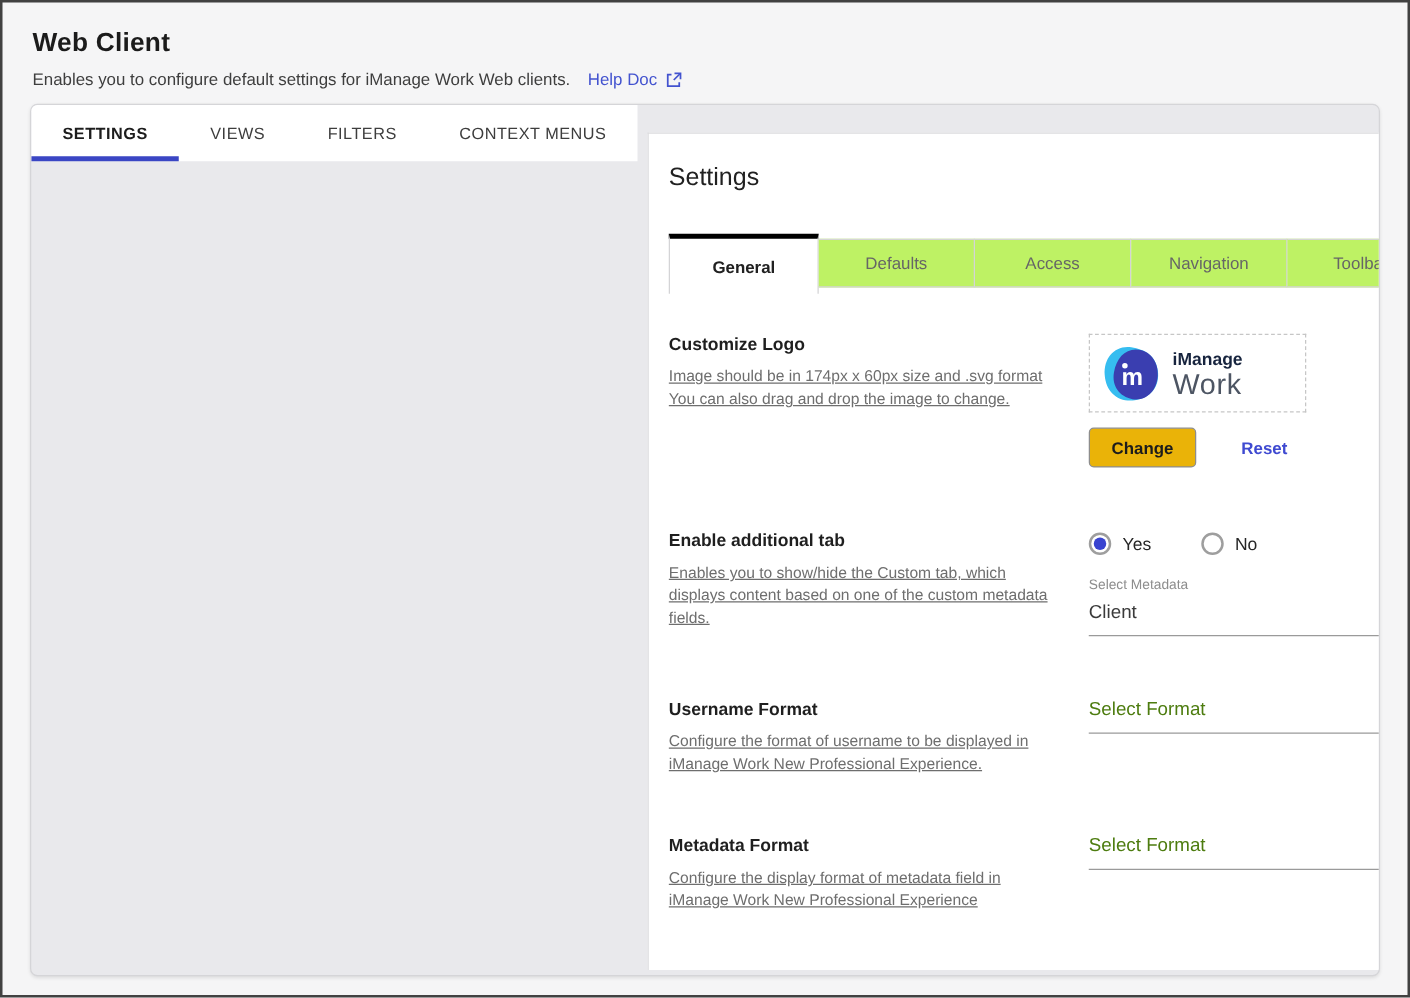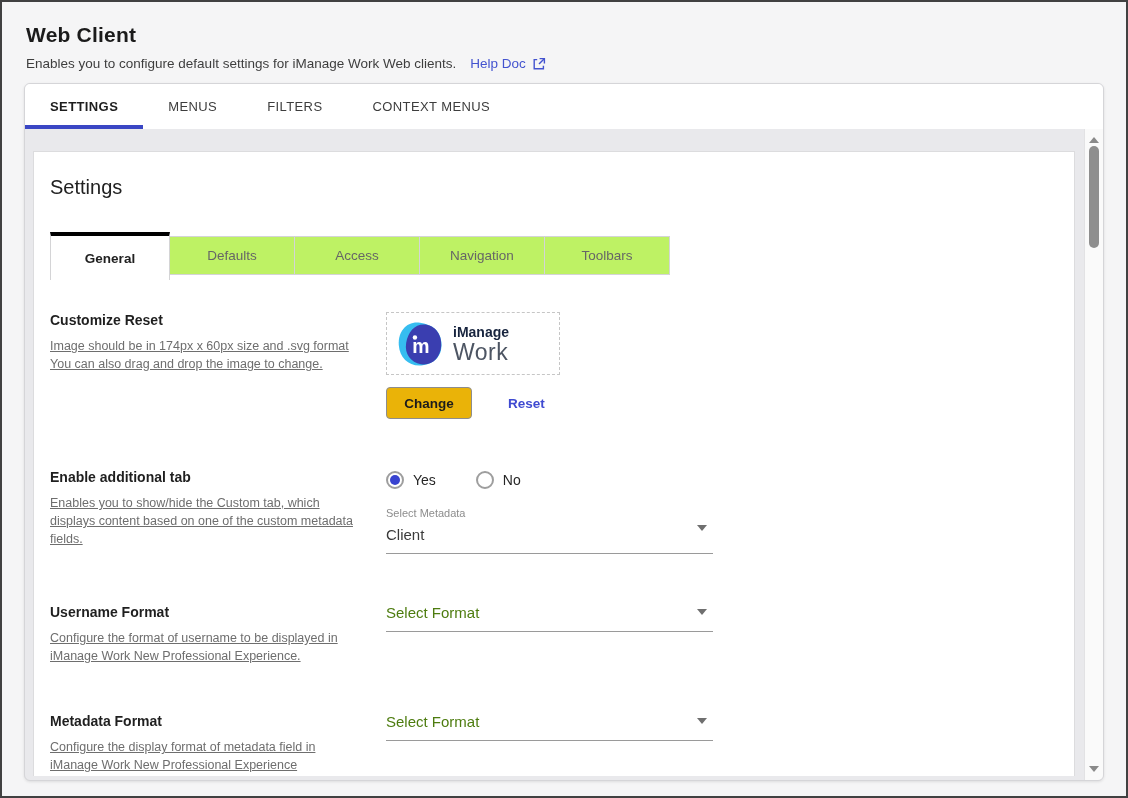--- a/index.html
+++ b/index.html
@@ -27,7 +27,7 @@
     border-radius:6px;
     box-shadow:0 1px 3px rgba(0,0,0,0.10);
     overflow:hidden;
-    display:flex; flex-direction:column;
+    display:flex; flex-direction:row;
   }
 
   

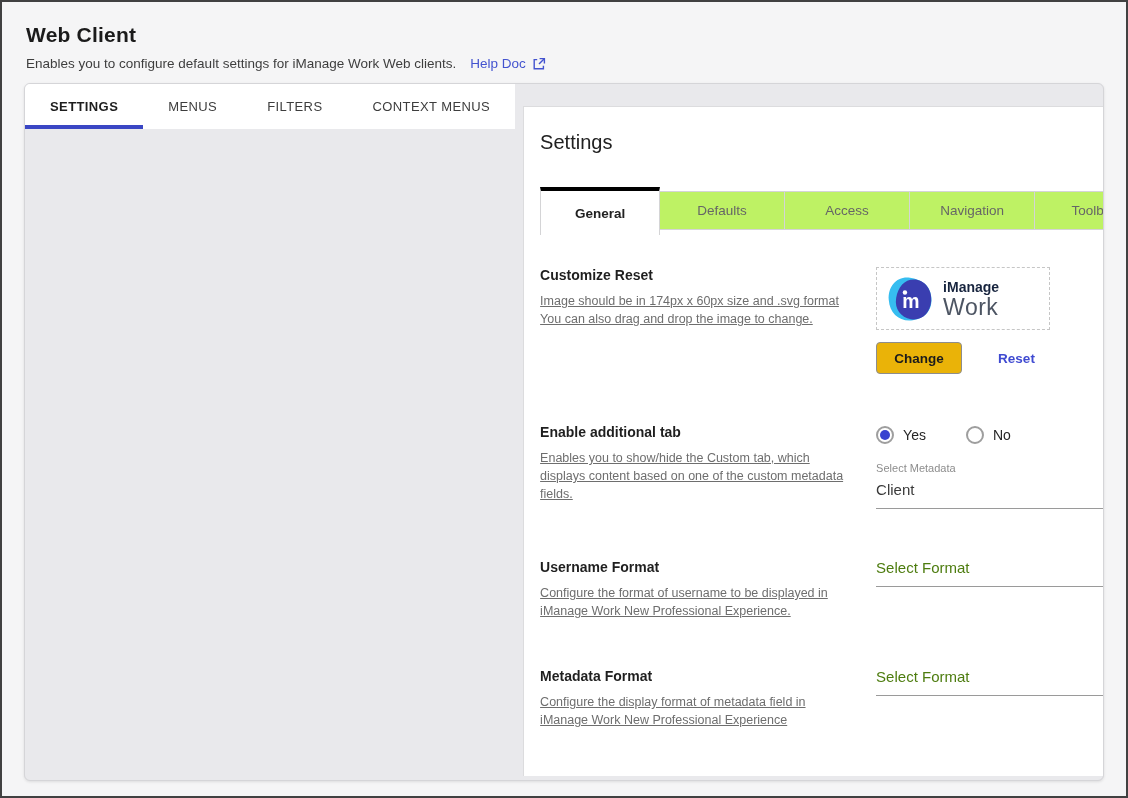--- a/index.html
+++ b/index.html
@@ -165,7 +165,7 @@
       <span>SETTINGS</span>
     </div>
     <div class="top-tab">
-      <span>MENUS</span>
+      <span>VIEWS</span>
     </div>
     <div class="top-tab">
       <span>FILTERS</span>

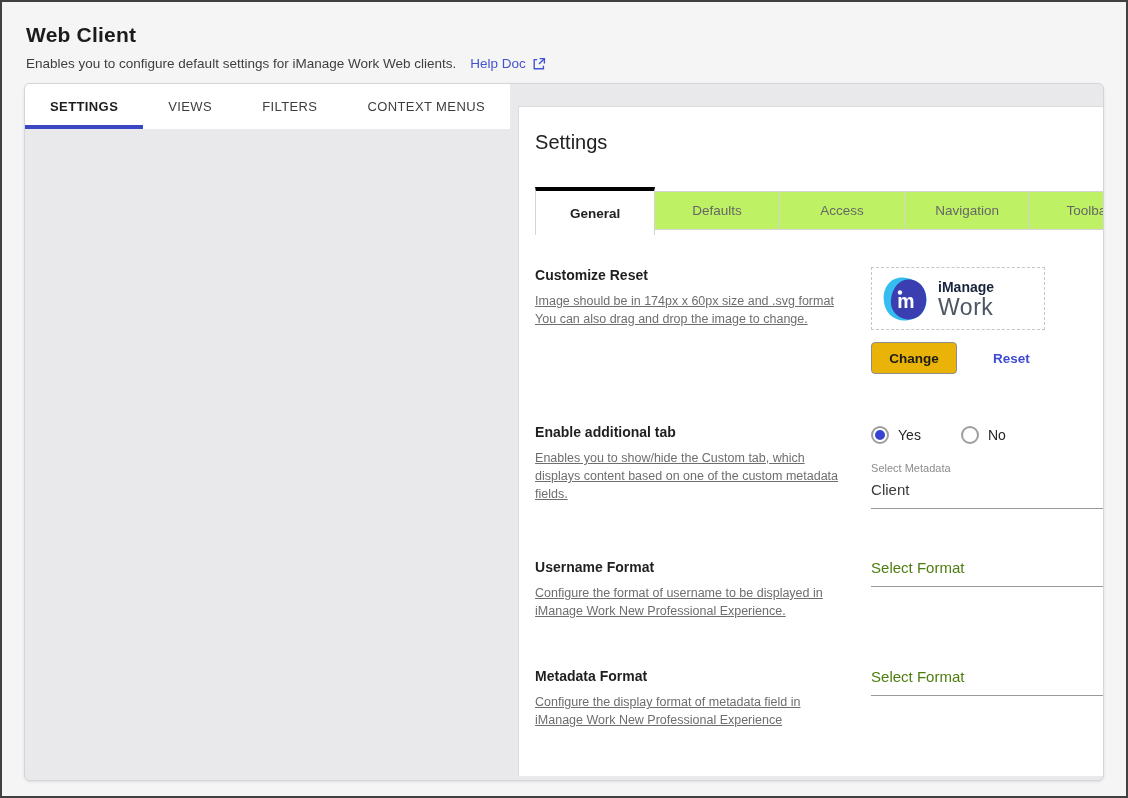--- a/index.html
+++ b/index.html
@@ -200,7 +200,7 @@
 
       <div class="section s1">
         <div class="section-left">
-          <div class="section-title">Customize Reset</div>
+          <div class="section-title">Customize Logo</div>
           <div class="section-desc">Image should be in 174px x 60px size and .svg format You can also drag and drop the image to change.</div>
         </div>
         <div class="section-right">

